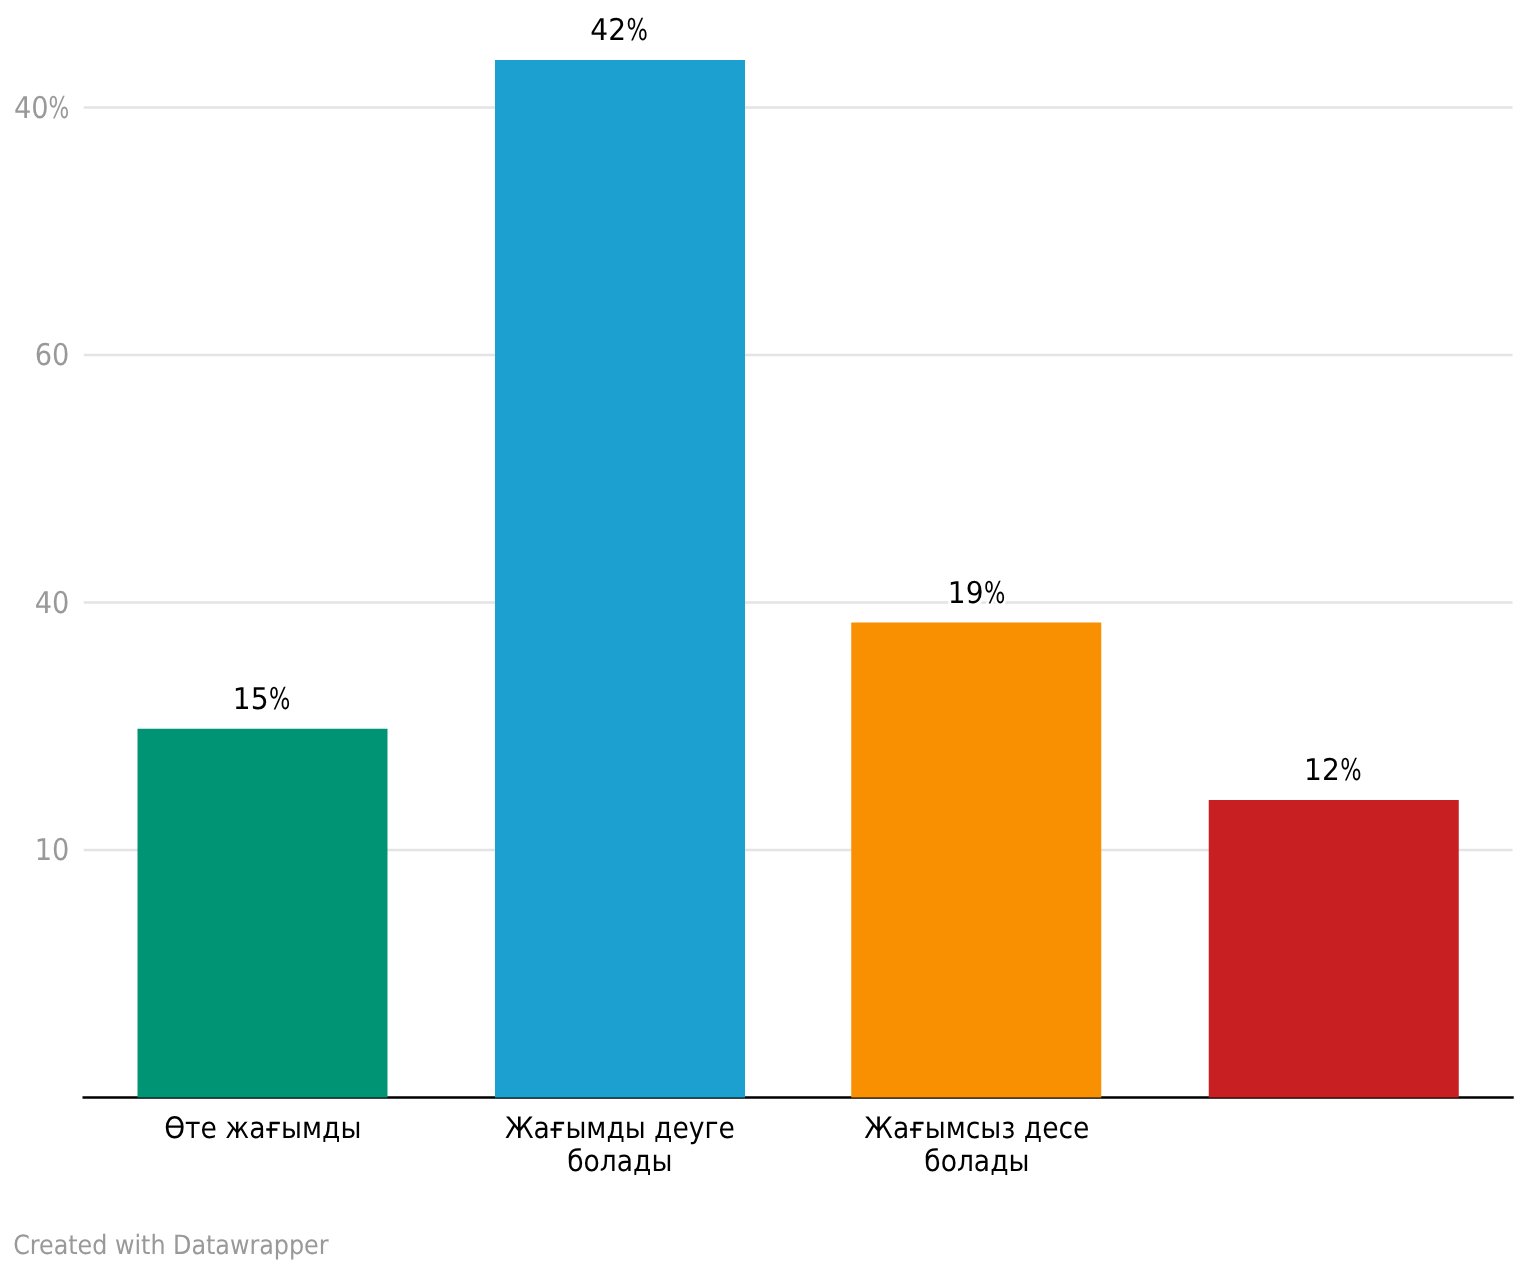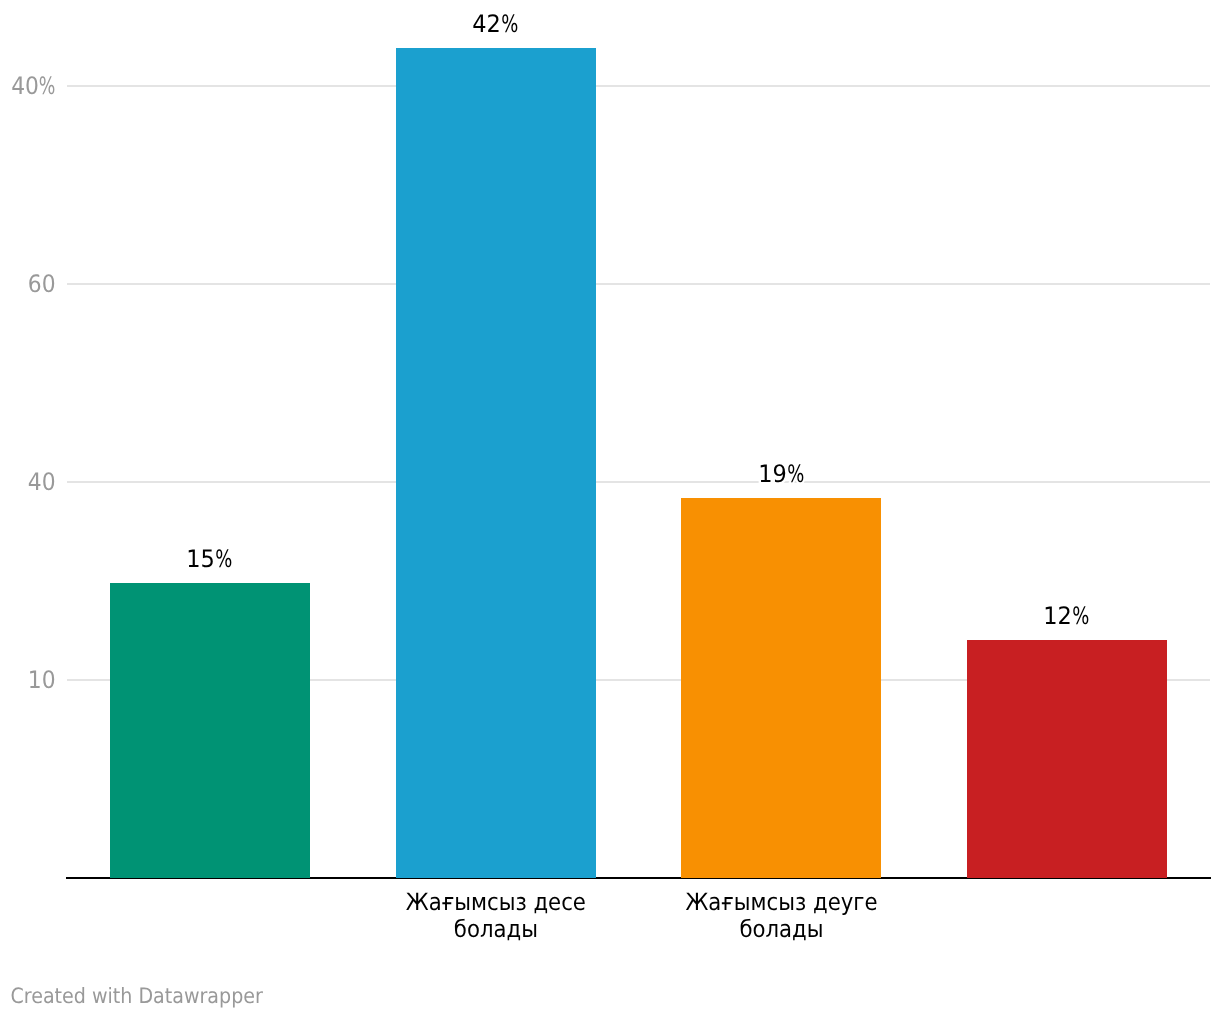--- a/index.html
+++ b/index.html
@@ -131,6 +131,9 @@
     <span class="halo">12<span class="pct">%</span></span><span class="fg">12<span class="pct">%</span></span>
   </div>
 
+  <div class="cat-label" style="left: 67.4px; width: 285.65px; color: rgb(0, 0, 0);">
+    <div>Өте жағымды</div>
+  </div>
   <div class="cat-label" style="left: 353.05px; width: 285.65px; color: rgb(0, 0, 0);">
     <div>Жағымсыз десе</div>
     <div>болады</div>

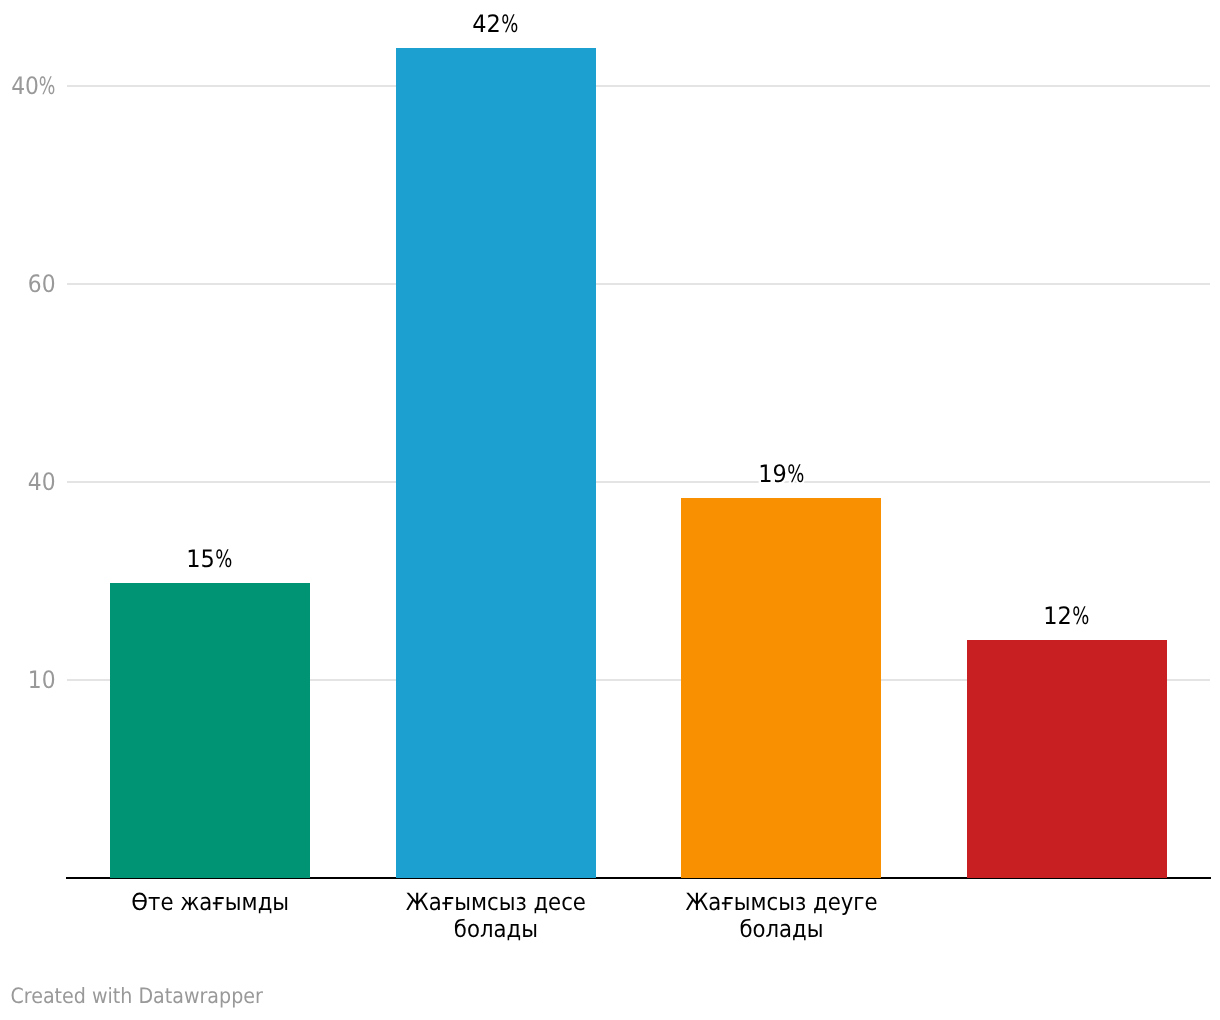--- a/index.html
+++ b/index.html
@@ -135,7 +135,7 @@
     <div>Өте жағымды</div>
   </div>
   <div class="cat-label" style="left: 353.05px; width: 285.65px; color: rgb(0, 0, 0);">
-    <div>Жағымсыз десе</div>
+    <div>Жағымды деуге</div>
     <div>болады</div>
   </div>
   <div class="cat-label" style="left: 638.7px; width: 285.65px; color: rgb(0, 0, 0);">

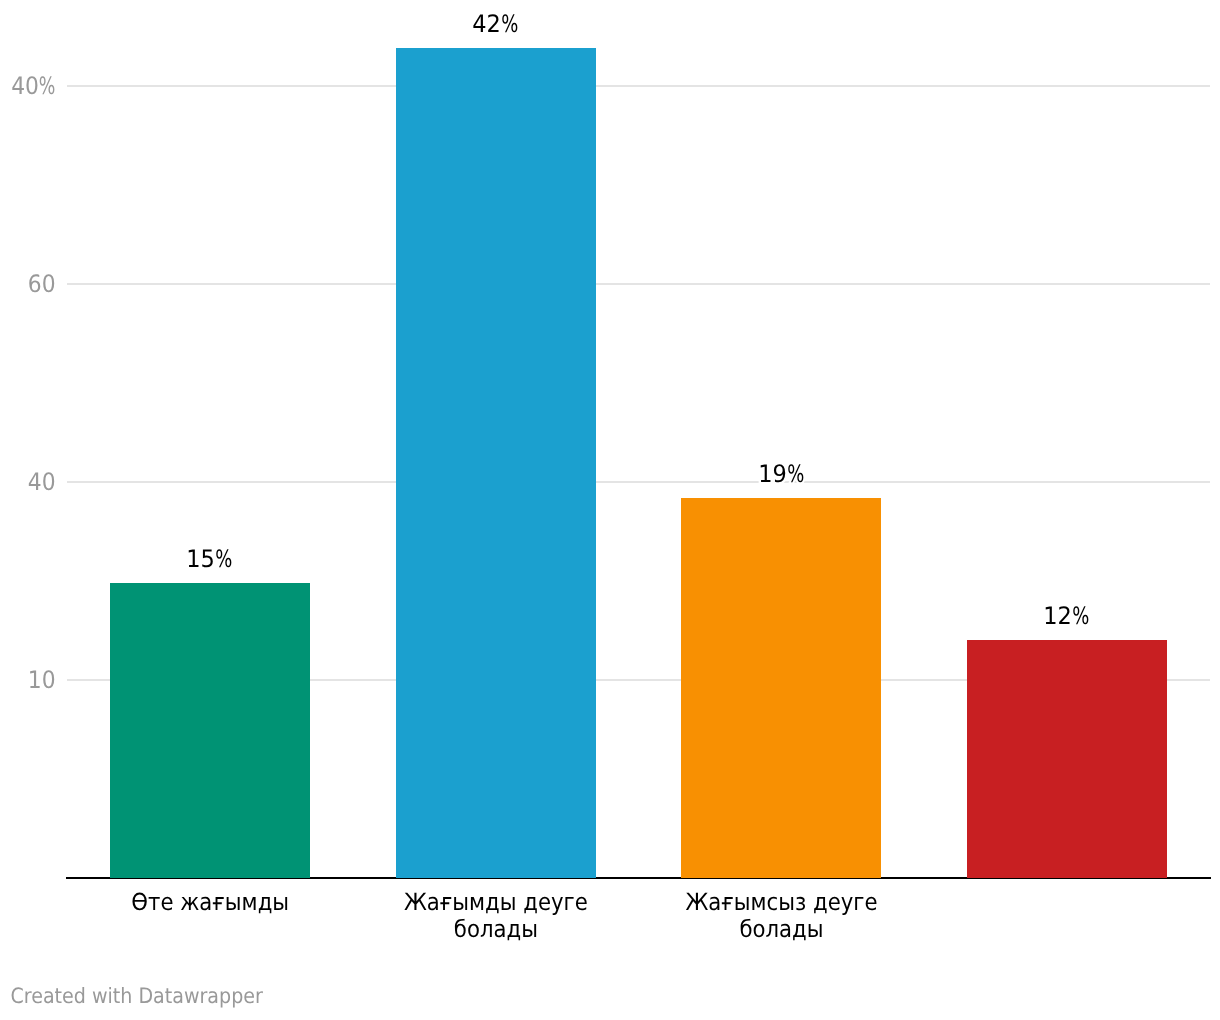--- a/index.html
+++ b/index.html
@@ -139,7 +139,7 @@
     <div>болады</div>
   </div>
   <div class="cat-label" style="left: 638.7px; width: 285.65px; color: rgb(0, 0, 0);">
-    <div>Жағымсыз деуге</div>
+    <div>Жағымсыз десе</div>
     <div>болады</div>
   </div>
 

